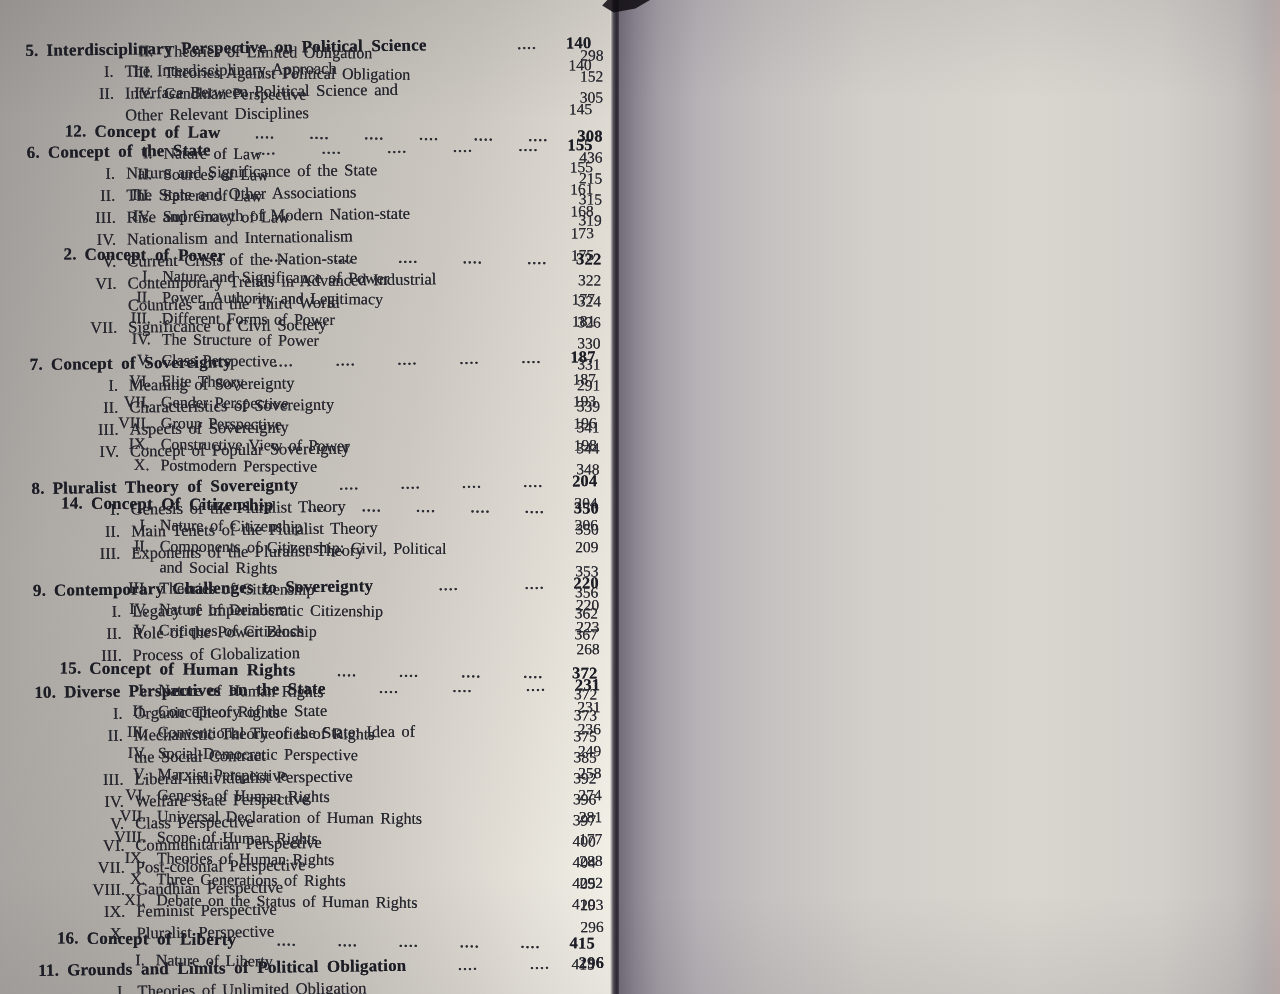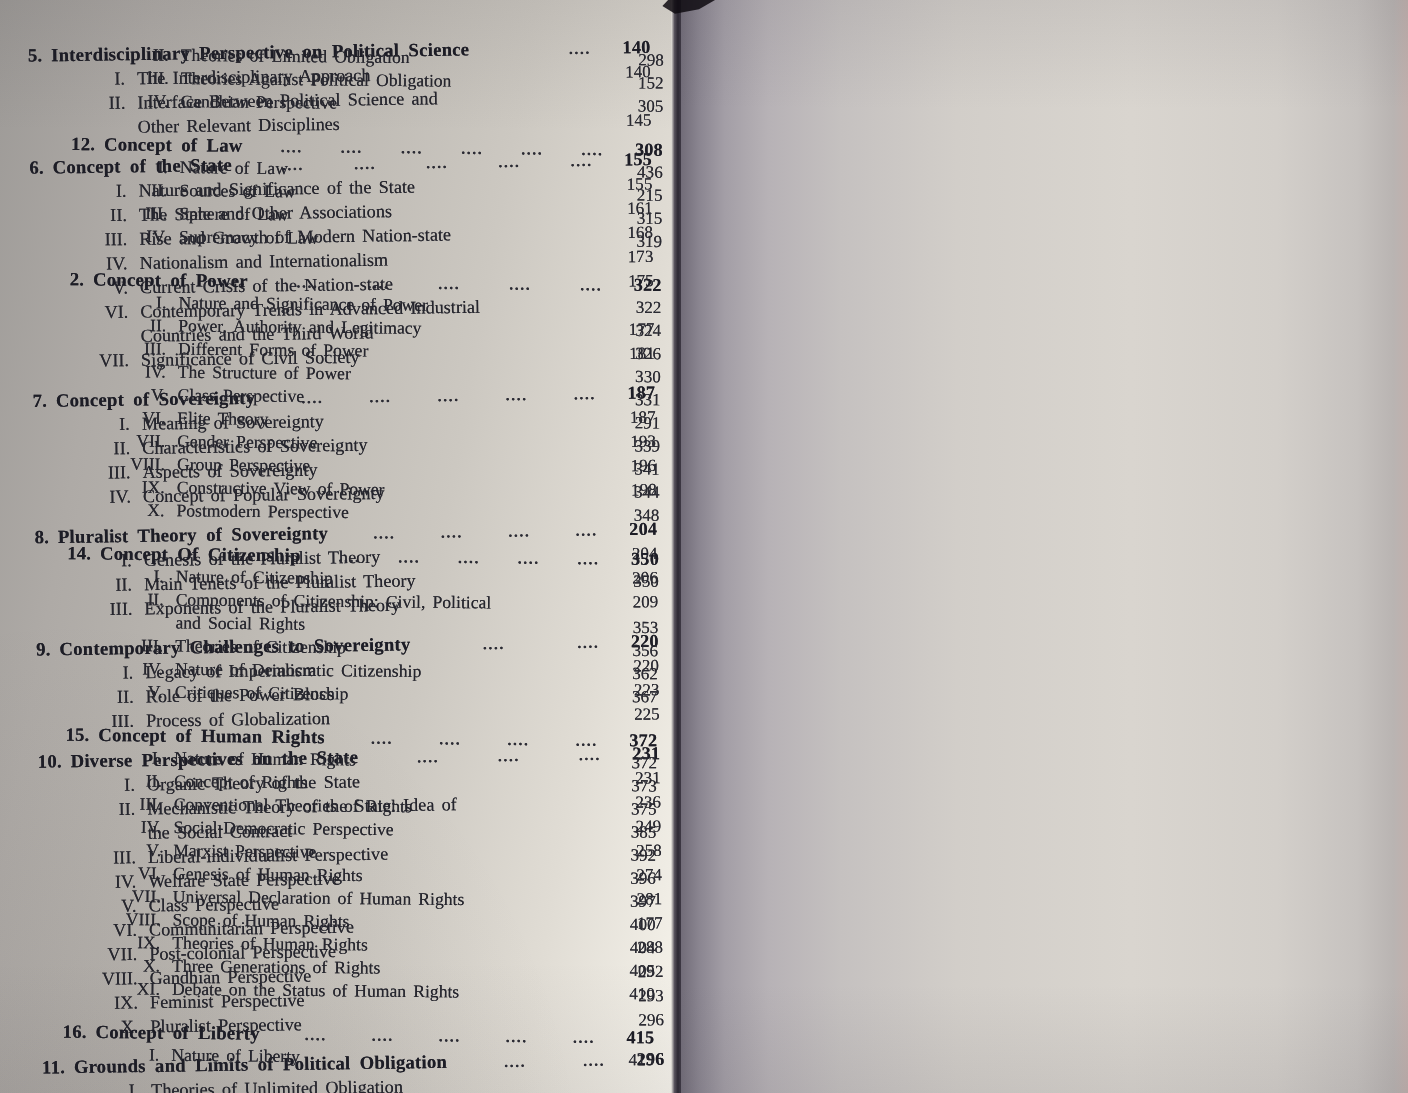--- a/index.html
+++ b/index.html
@@ -233,7 +233,7 @@
         <div class="item-row">
           <span class="roman">III.</span>
           <span class="item-text">Process of Globalization</span>
-          <span class="item-page">225</span>
+          <span class="item-page">268</span>
         </div>
       </div>
       <div class="toc-section">

